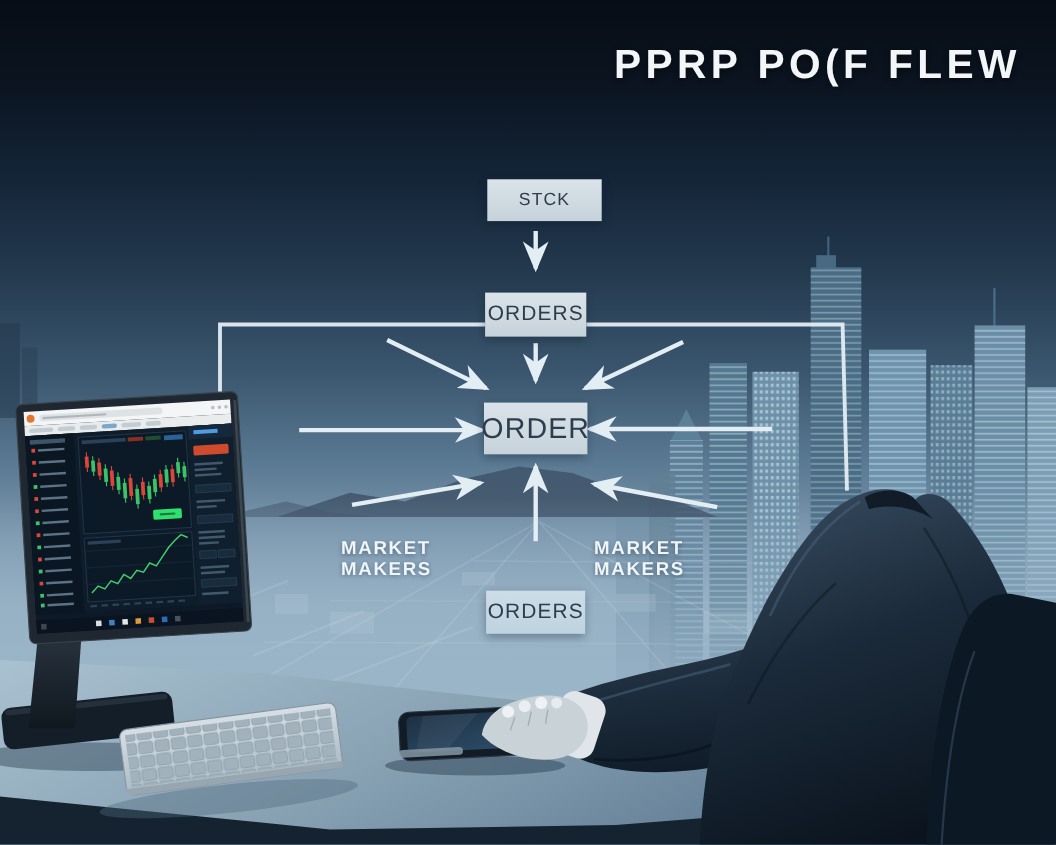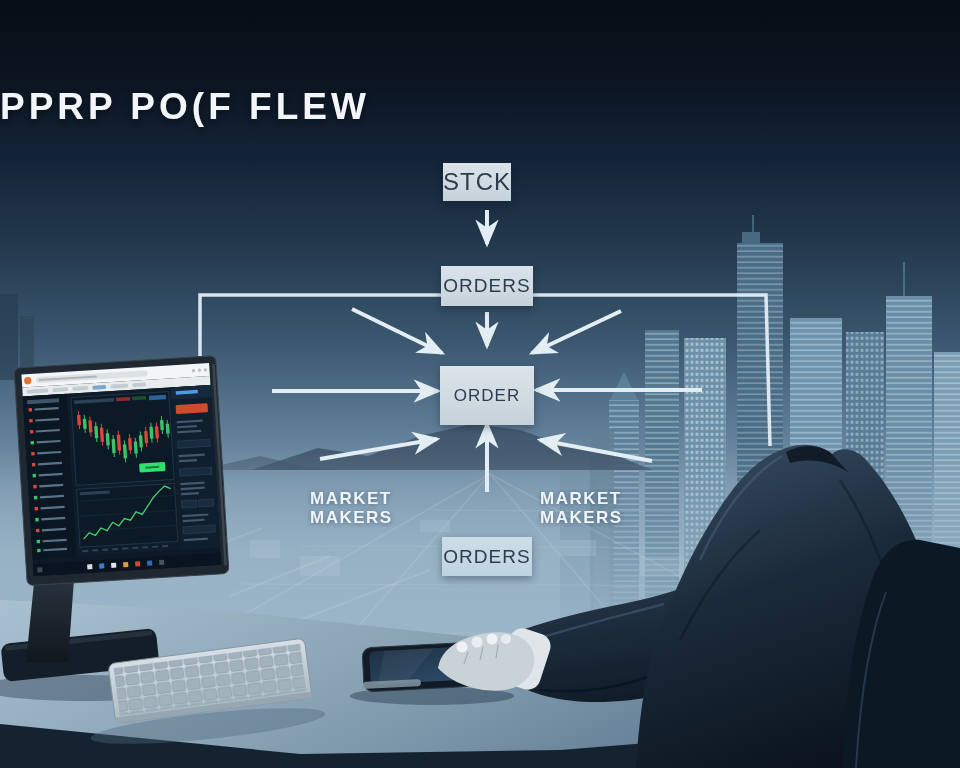--- a/index.html
+++ b/index.html
@@ -14,10 +14,9 @@
   .layer{position:absolute;left:0;top:0;width:960px;height:768px;}
 
   .poster-title{
-    position:absolute;left:0;top:38px;width:928px;text-align:left;
+    position:absolute;left:0;top:38px;width:928px;text-align:right;
     color:#f2f6f9;font-size:37px;font-weight:700;letter-spacing:4px;
     text-shadow:0 2px 6px rgba(0,0,0,.45);
-    margin-top:48px;
   }
   .flow-box{
     position:absolute;display:flex;align-items:center;justify-content:center;

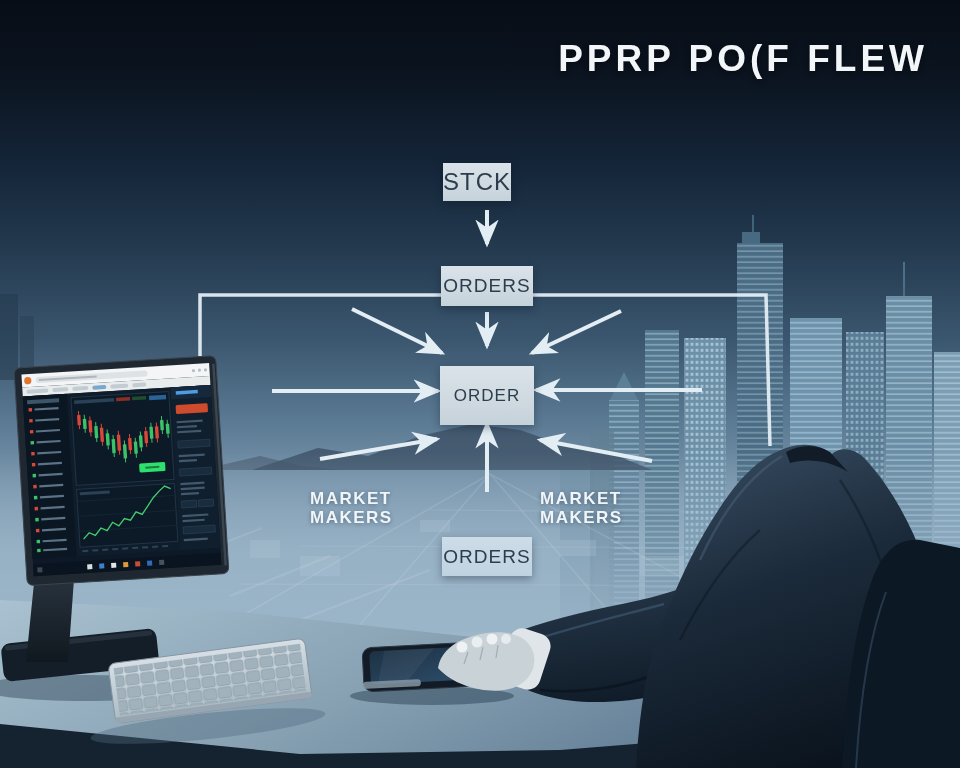--- a/index.html
+++ b/index.html
@@ -24,7 +24,7 @@
     color:#2d3d4d;font-weight:500;letter-spacing:1px;
     box-shadow:0 3px 8px rgba(8,22,36,.35);
   }
-  .box-stock{left:443px;top:163px;width:68px;height:38px;font-size:24px;}
+  .box-stock{left:443px;top:163px;width:104px;height:38px;font-size:16px;}
   .box-orders-top{left:441px;top:266px;width:92px;height:40px;font-size:19px;}
   .box-order{left:440px;top:366px;width:94px;height:59px;font-size:17px;}
   .box-orders-bottom{left:442px;top:537px;width:90px;height:39px;font-size:19px;

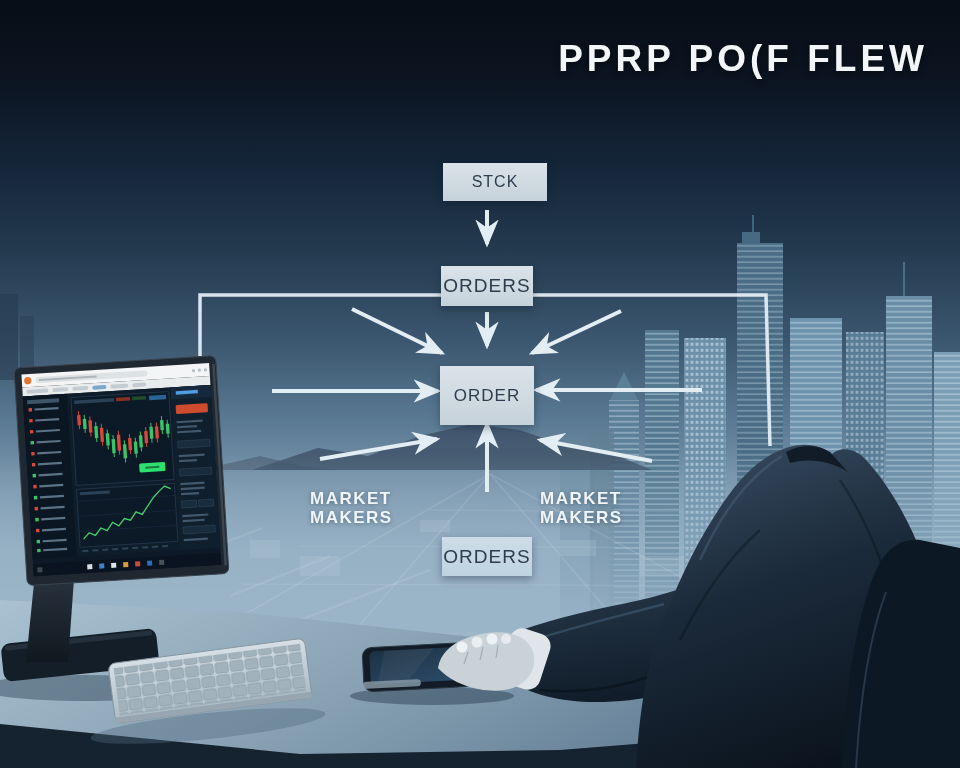--- a/index.html
+++ b/index.html
@@ -26,7 +26,7 @@
   }
   .box-stock{left:443px;top:163px;width:104px;height:38px;font-size:16px;}
   .box-orders-top{left:441px;top:266px;width:92px;height:40px;font-size:19px;}
-  .box-order{left:440px;top:366px;width:94px;height:59px;font-size:17px;}
+  .box-order{left:440px;top:366px;width:94px;height:47px;font-size:26px;}
   .box-orders-bottom{left:442px;top:537px;width:90px;height:39px;font-size:19px;
     background:linear-gradient(180deg,#cdddе8,#c0d4e0);
     background:linear-gradient(180deg,#cdddE8,#bed3e0);}

